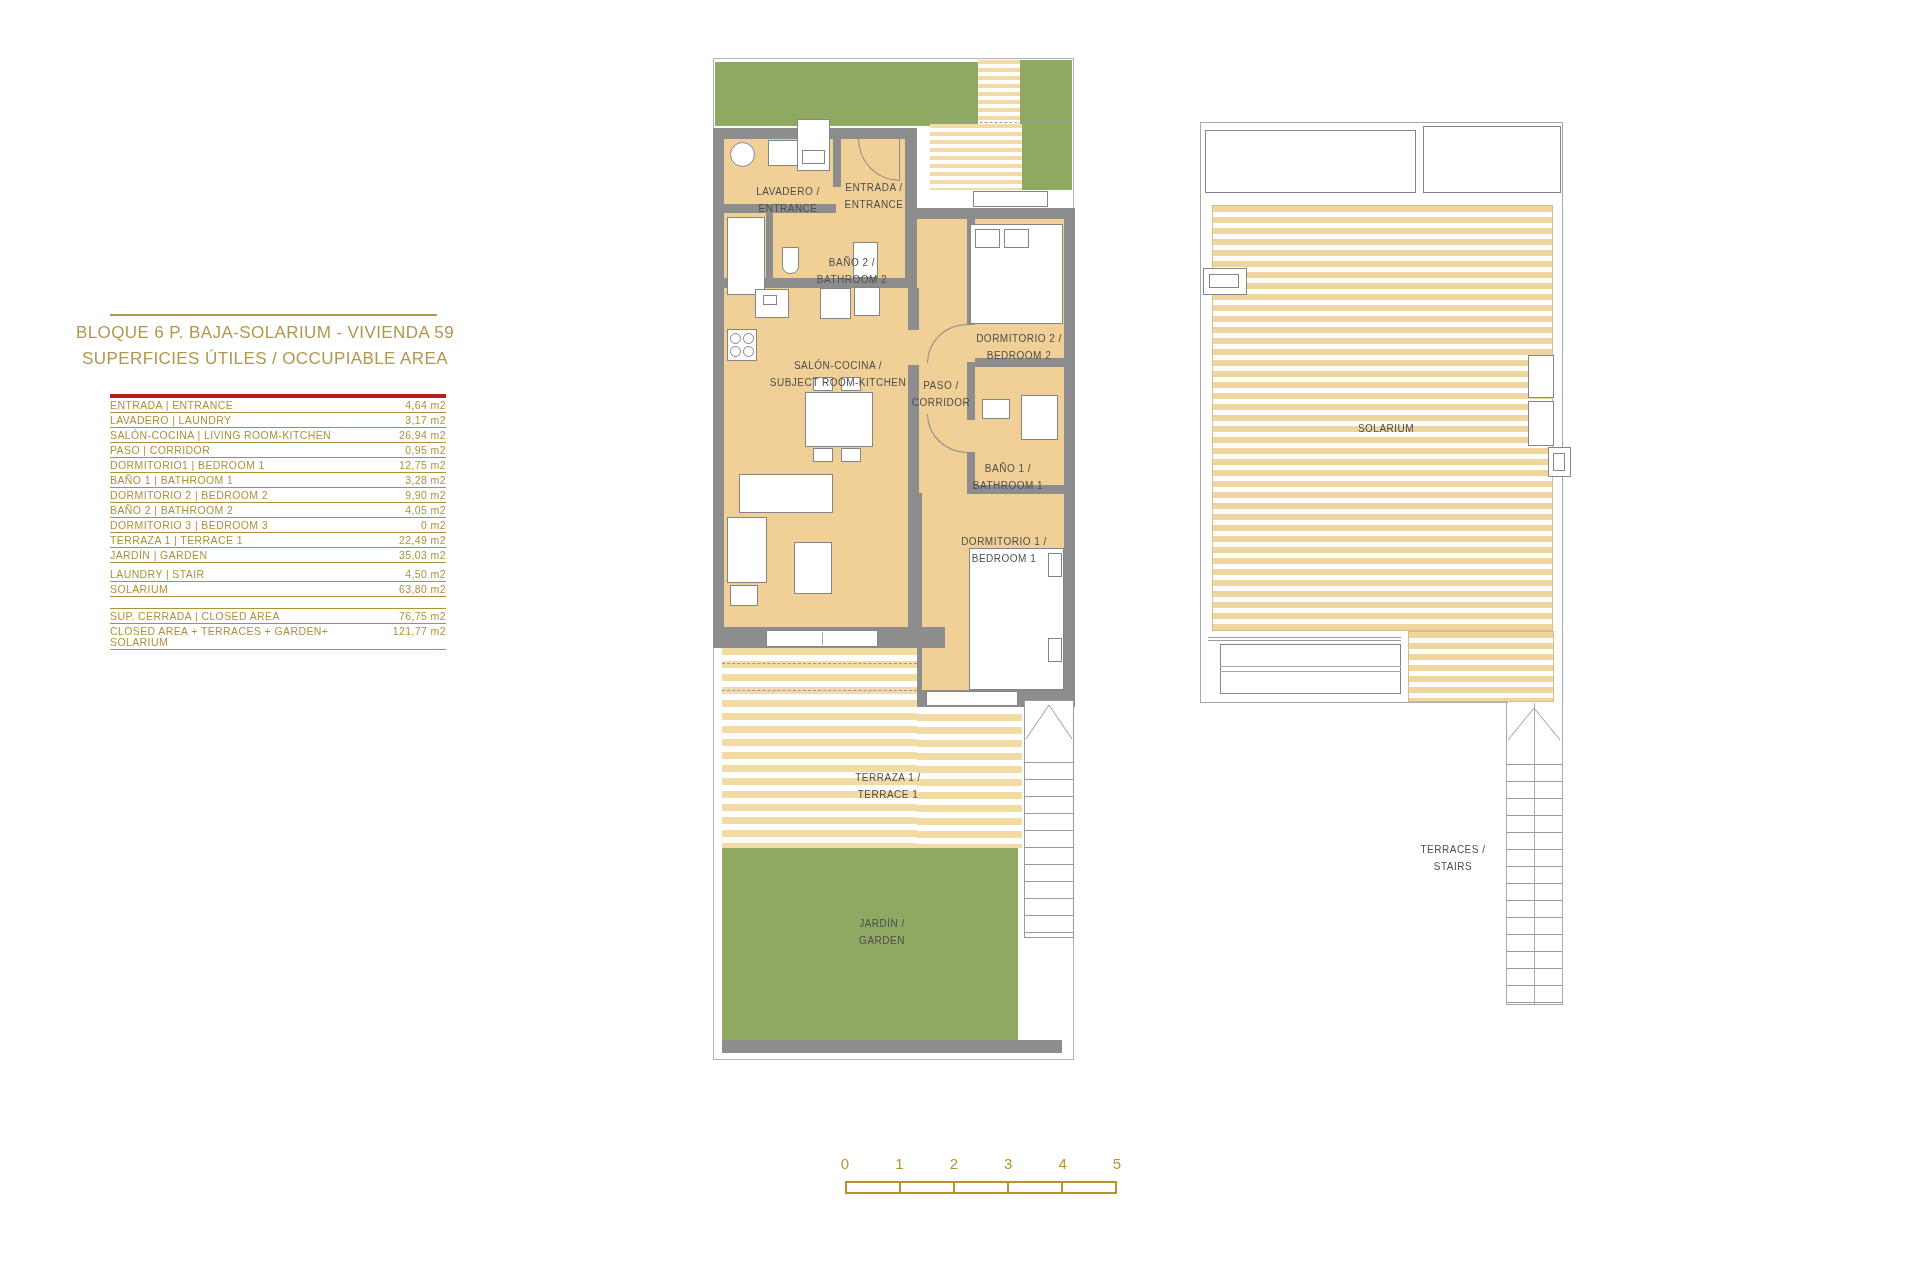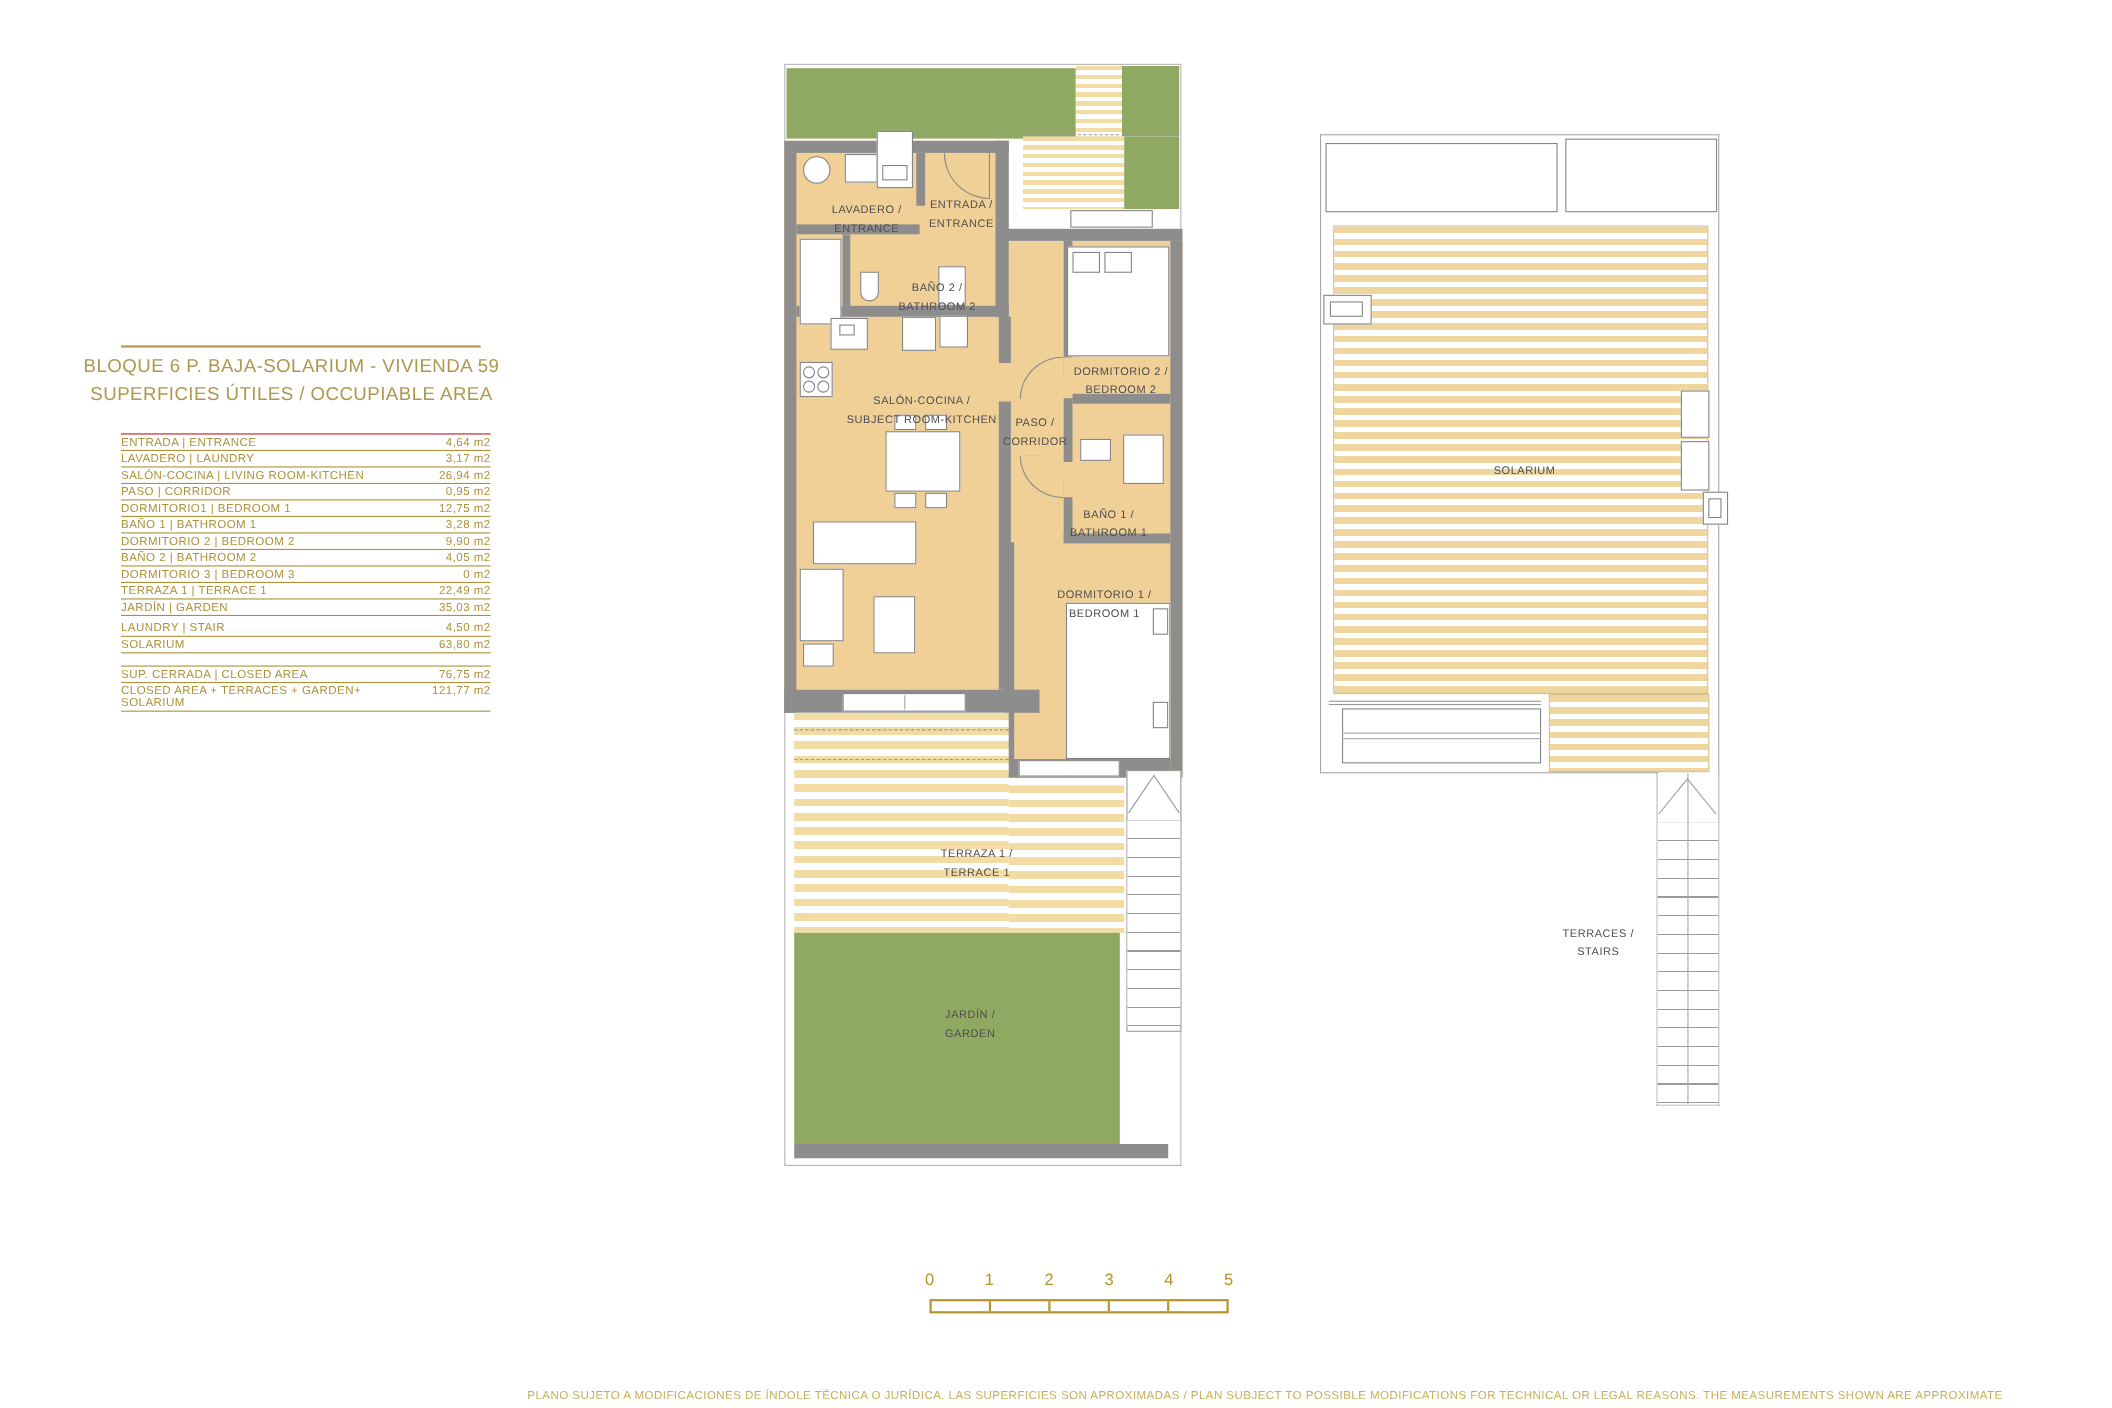--- a/index.html
+++ b/index.html
@@ -13,7 +13,7 @@
          font-size:17px;letter-spacing:.4px;}
   .t1{top:323px;} .t2{top:349px;}
   .atable{position:absolute;left:110px;top:394px;width:336px;color:#ad9138;}
-  .tgroup{border-top:1px solid #b91c1c;}
+  .tgroup{border-top:4px solid #b91c1c;}
   .trow{display:flex;justify-content:space-between;align-items:baseline;
         border-bottom:1px solid #ad9138;padding:2px 0 1px;font-size:10.5px;
         letter-spacing:.4px;line-height:11px;}

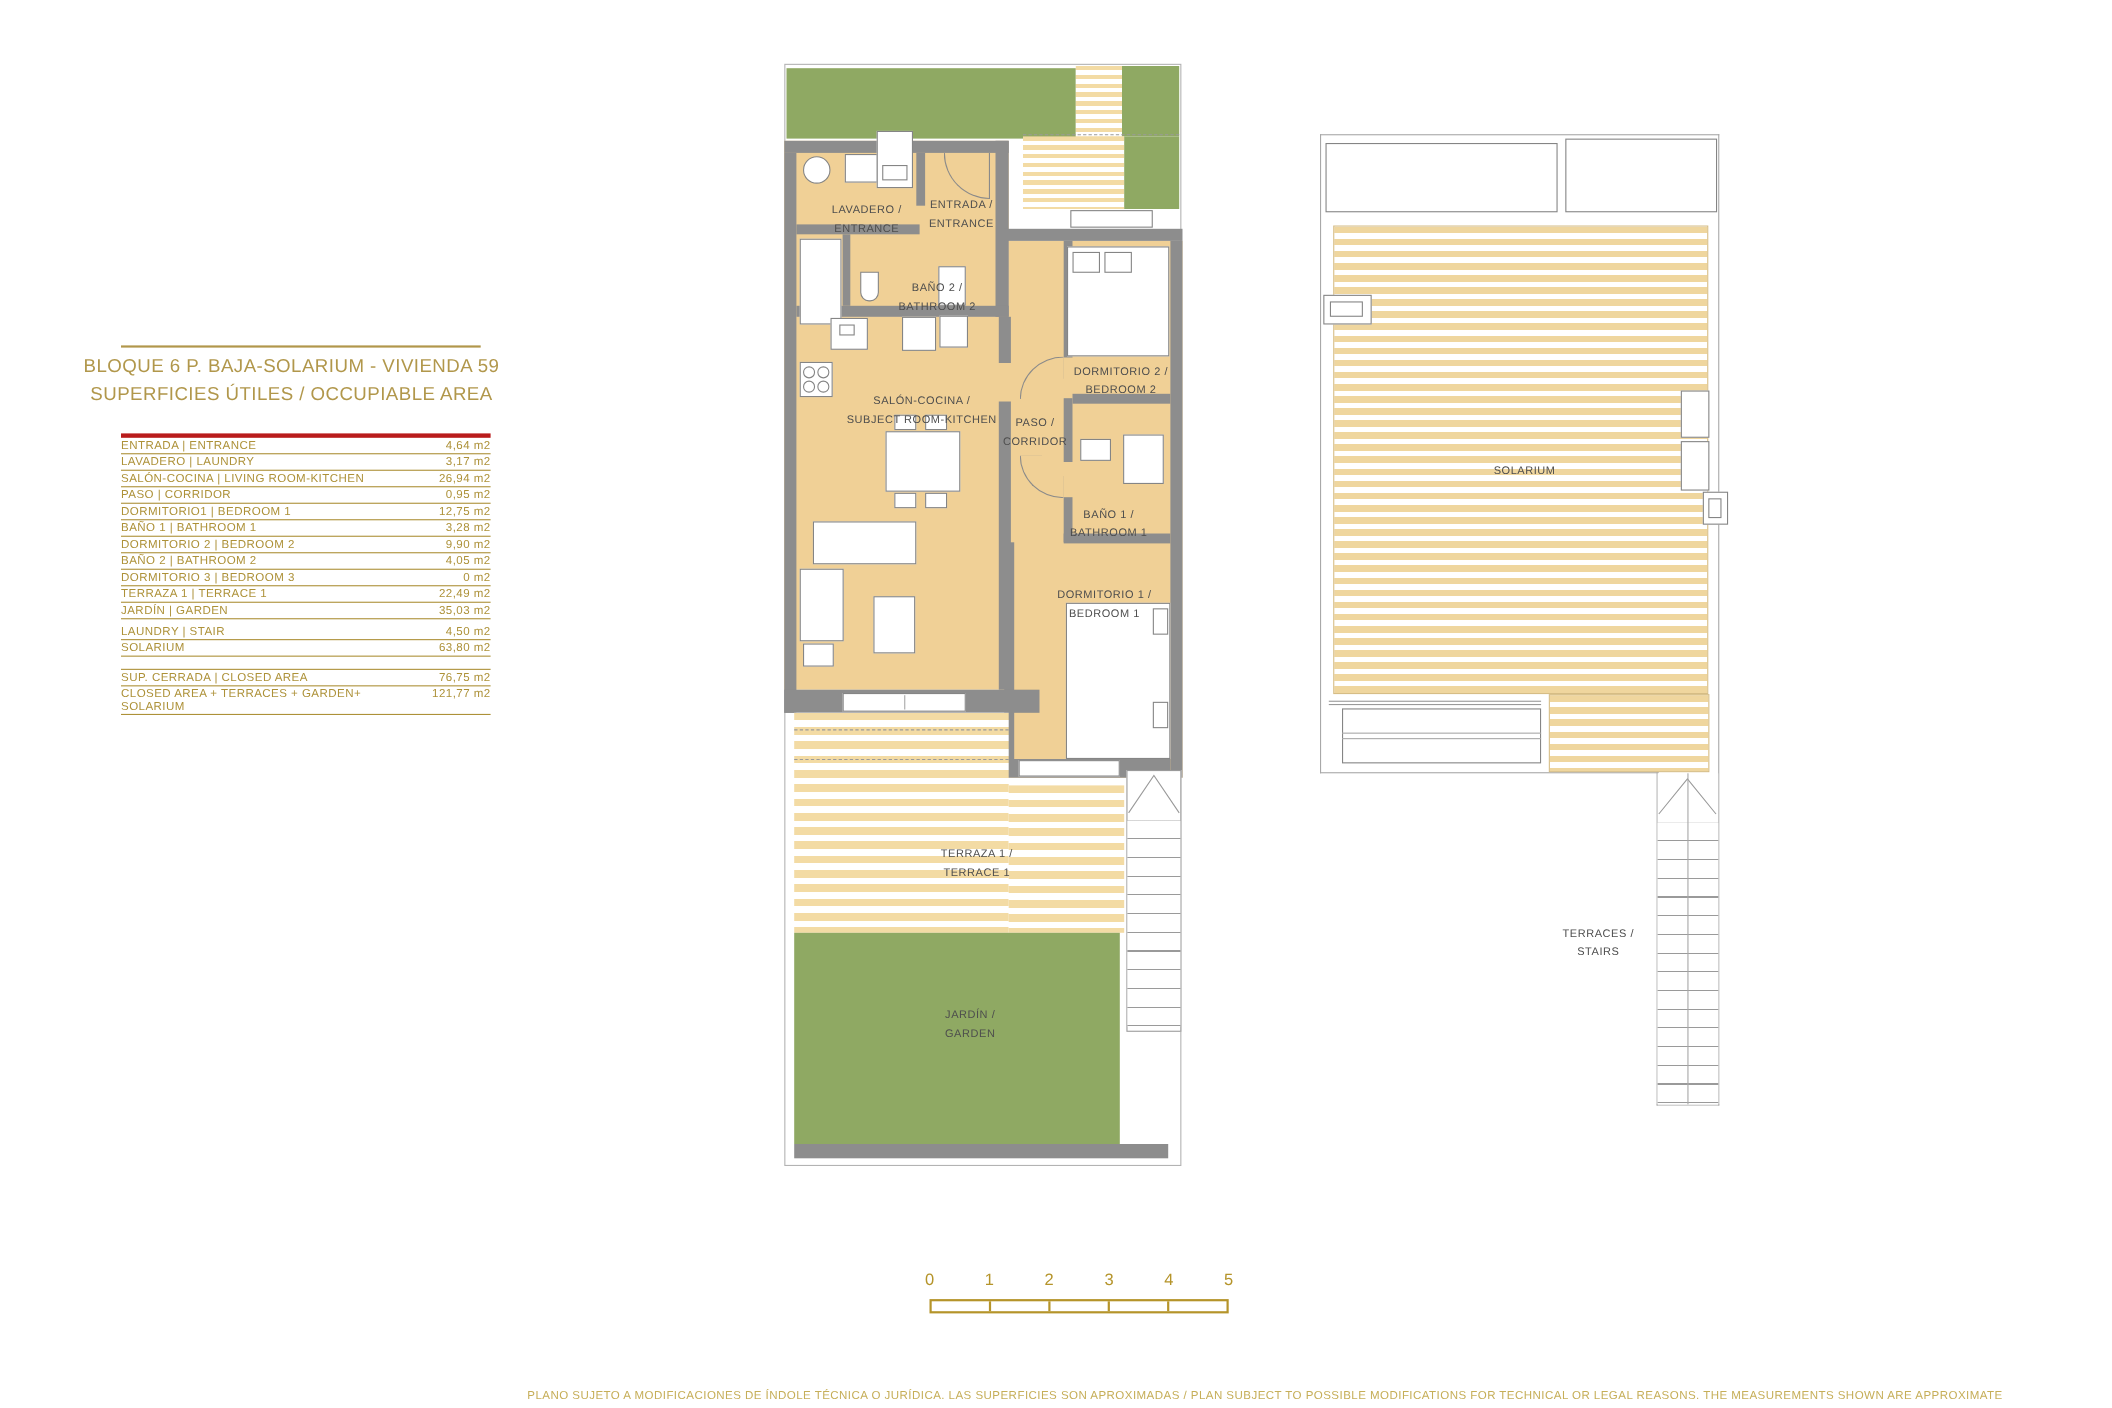--- a/index.html
+++ b/index.html
@@ -301,7 +301,6 @@
     <div class="sb-cell"></div>
   </div>
 
-  <div class="disclaimer">PLANO SUJETO A MODIFICACIONES DE ÍNDOLE TÉCNICA O JURÍDICA. LAS SUPERFICIES SON APROXIMADAS / PLAN SUBJECT TO POSSIBLE MODIFICATIONS FOR TECHNICAL OR LEGAL REASONS. THE MEASUREMENTS SHOWN ARE APPROXIMATE</div>
 
 </div>
 

